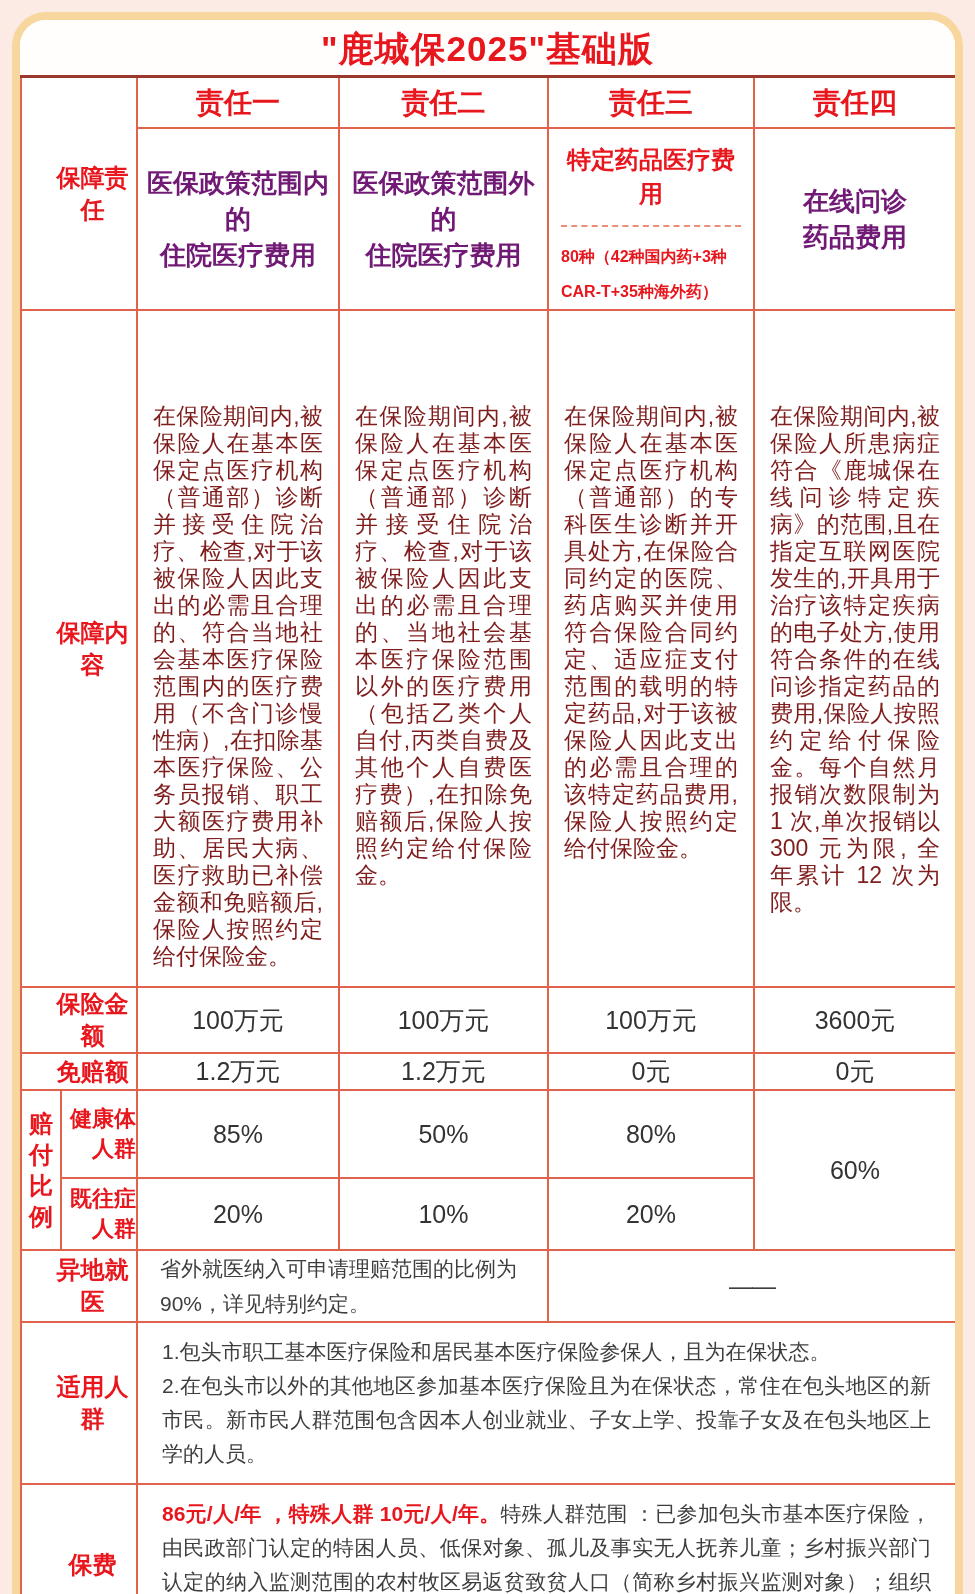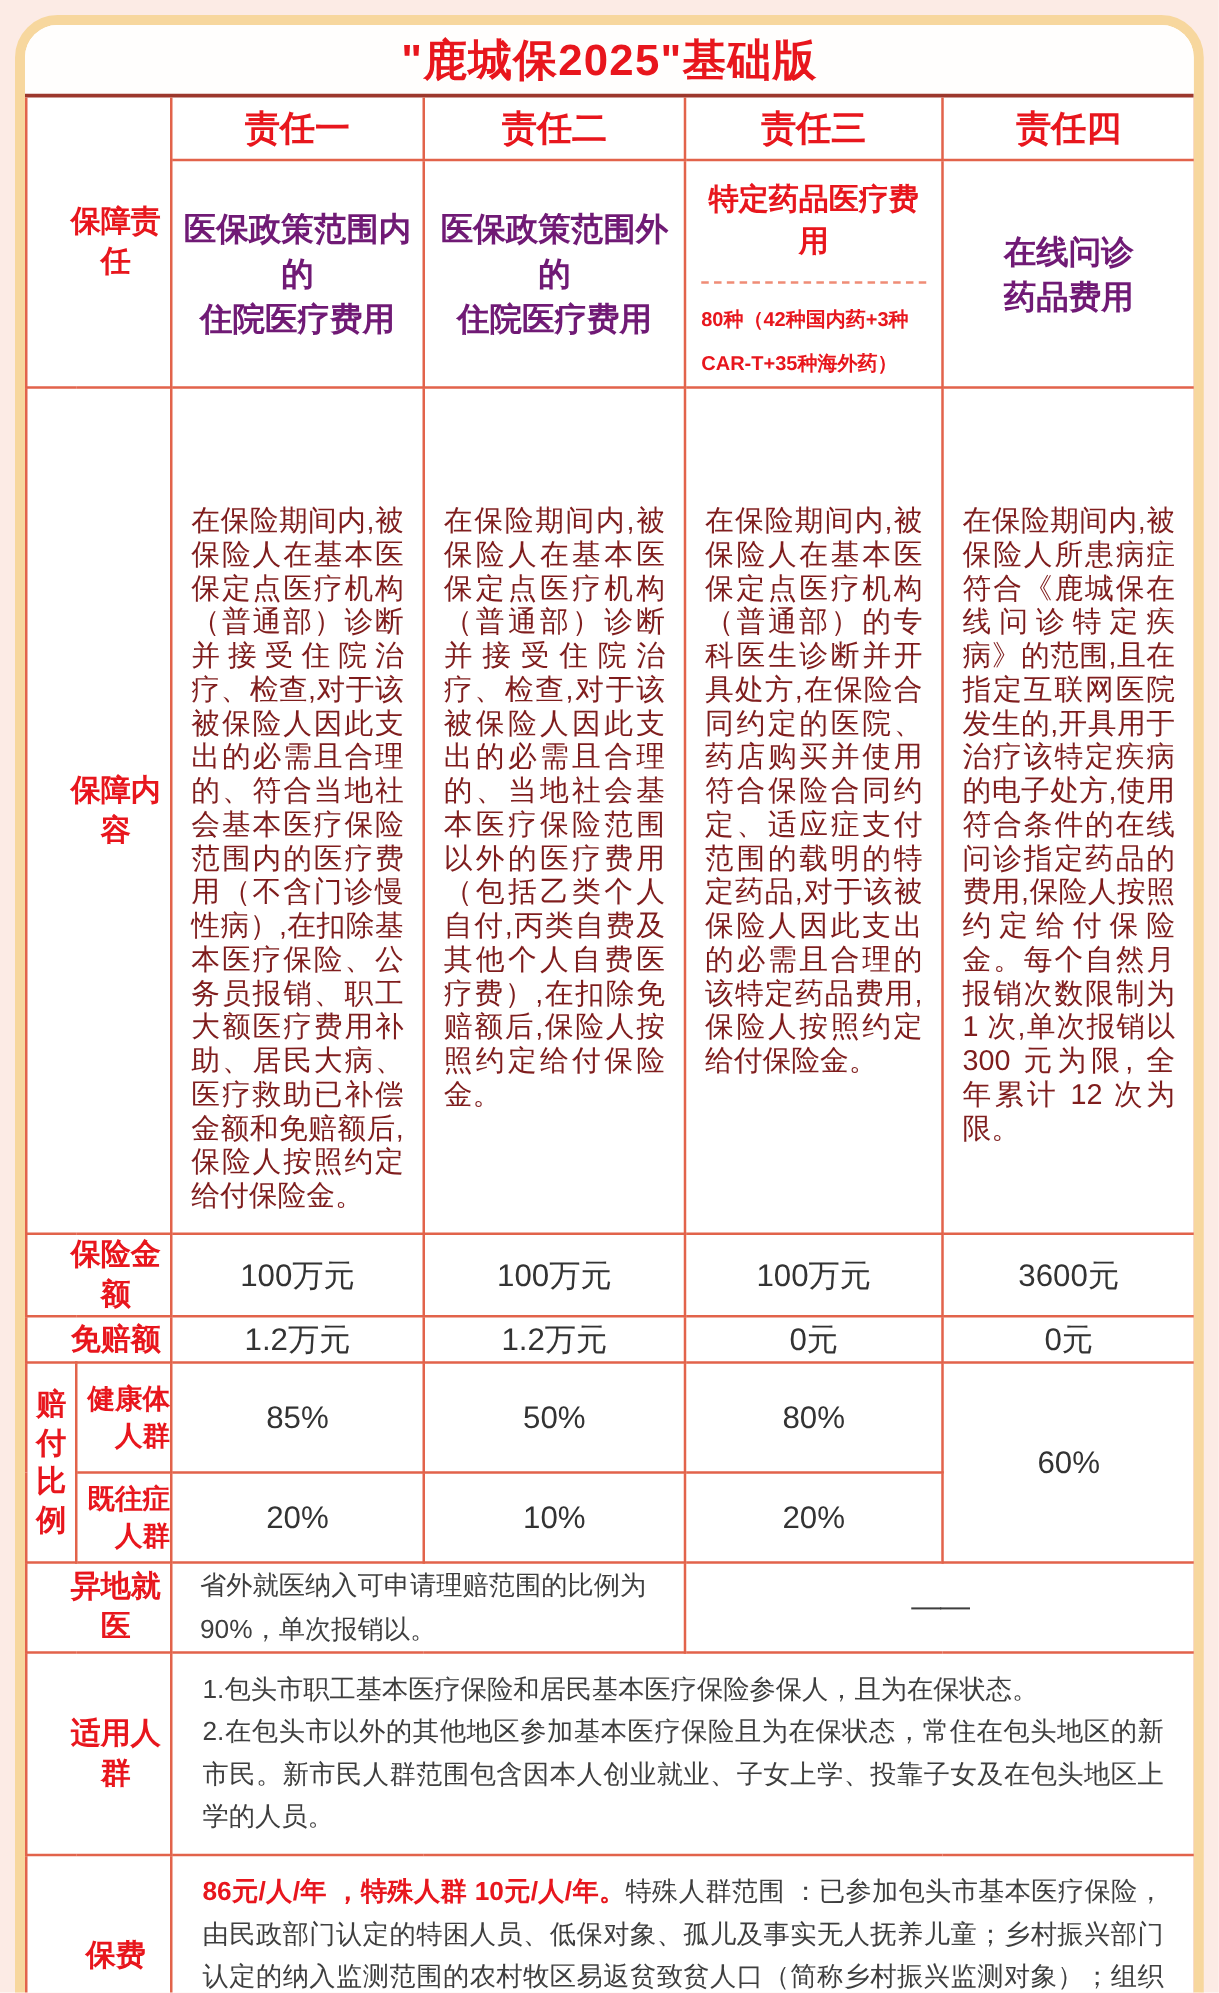--- a/index.html
+++ b/index.html
@@ -180,7 +180,7 @@
 
     <tr class="r-remote">
       <td class="lbl" colspan="2">异地就医</td>
-      <td class="remote-text" colspan="2">省外就医纳入可申请理赔范围的比例为90%，单次报销以。</td>
+      <td class="remote-text" colspan="2">省外就医纳入可申请理赔范围的比例为90%，详见特别约定。</td>
       <td class="dash" colspan="2">——</td>
     </tr>
 

